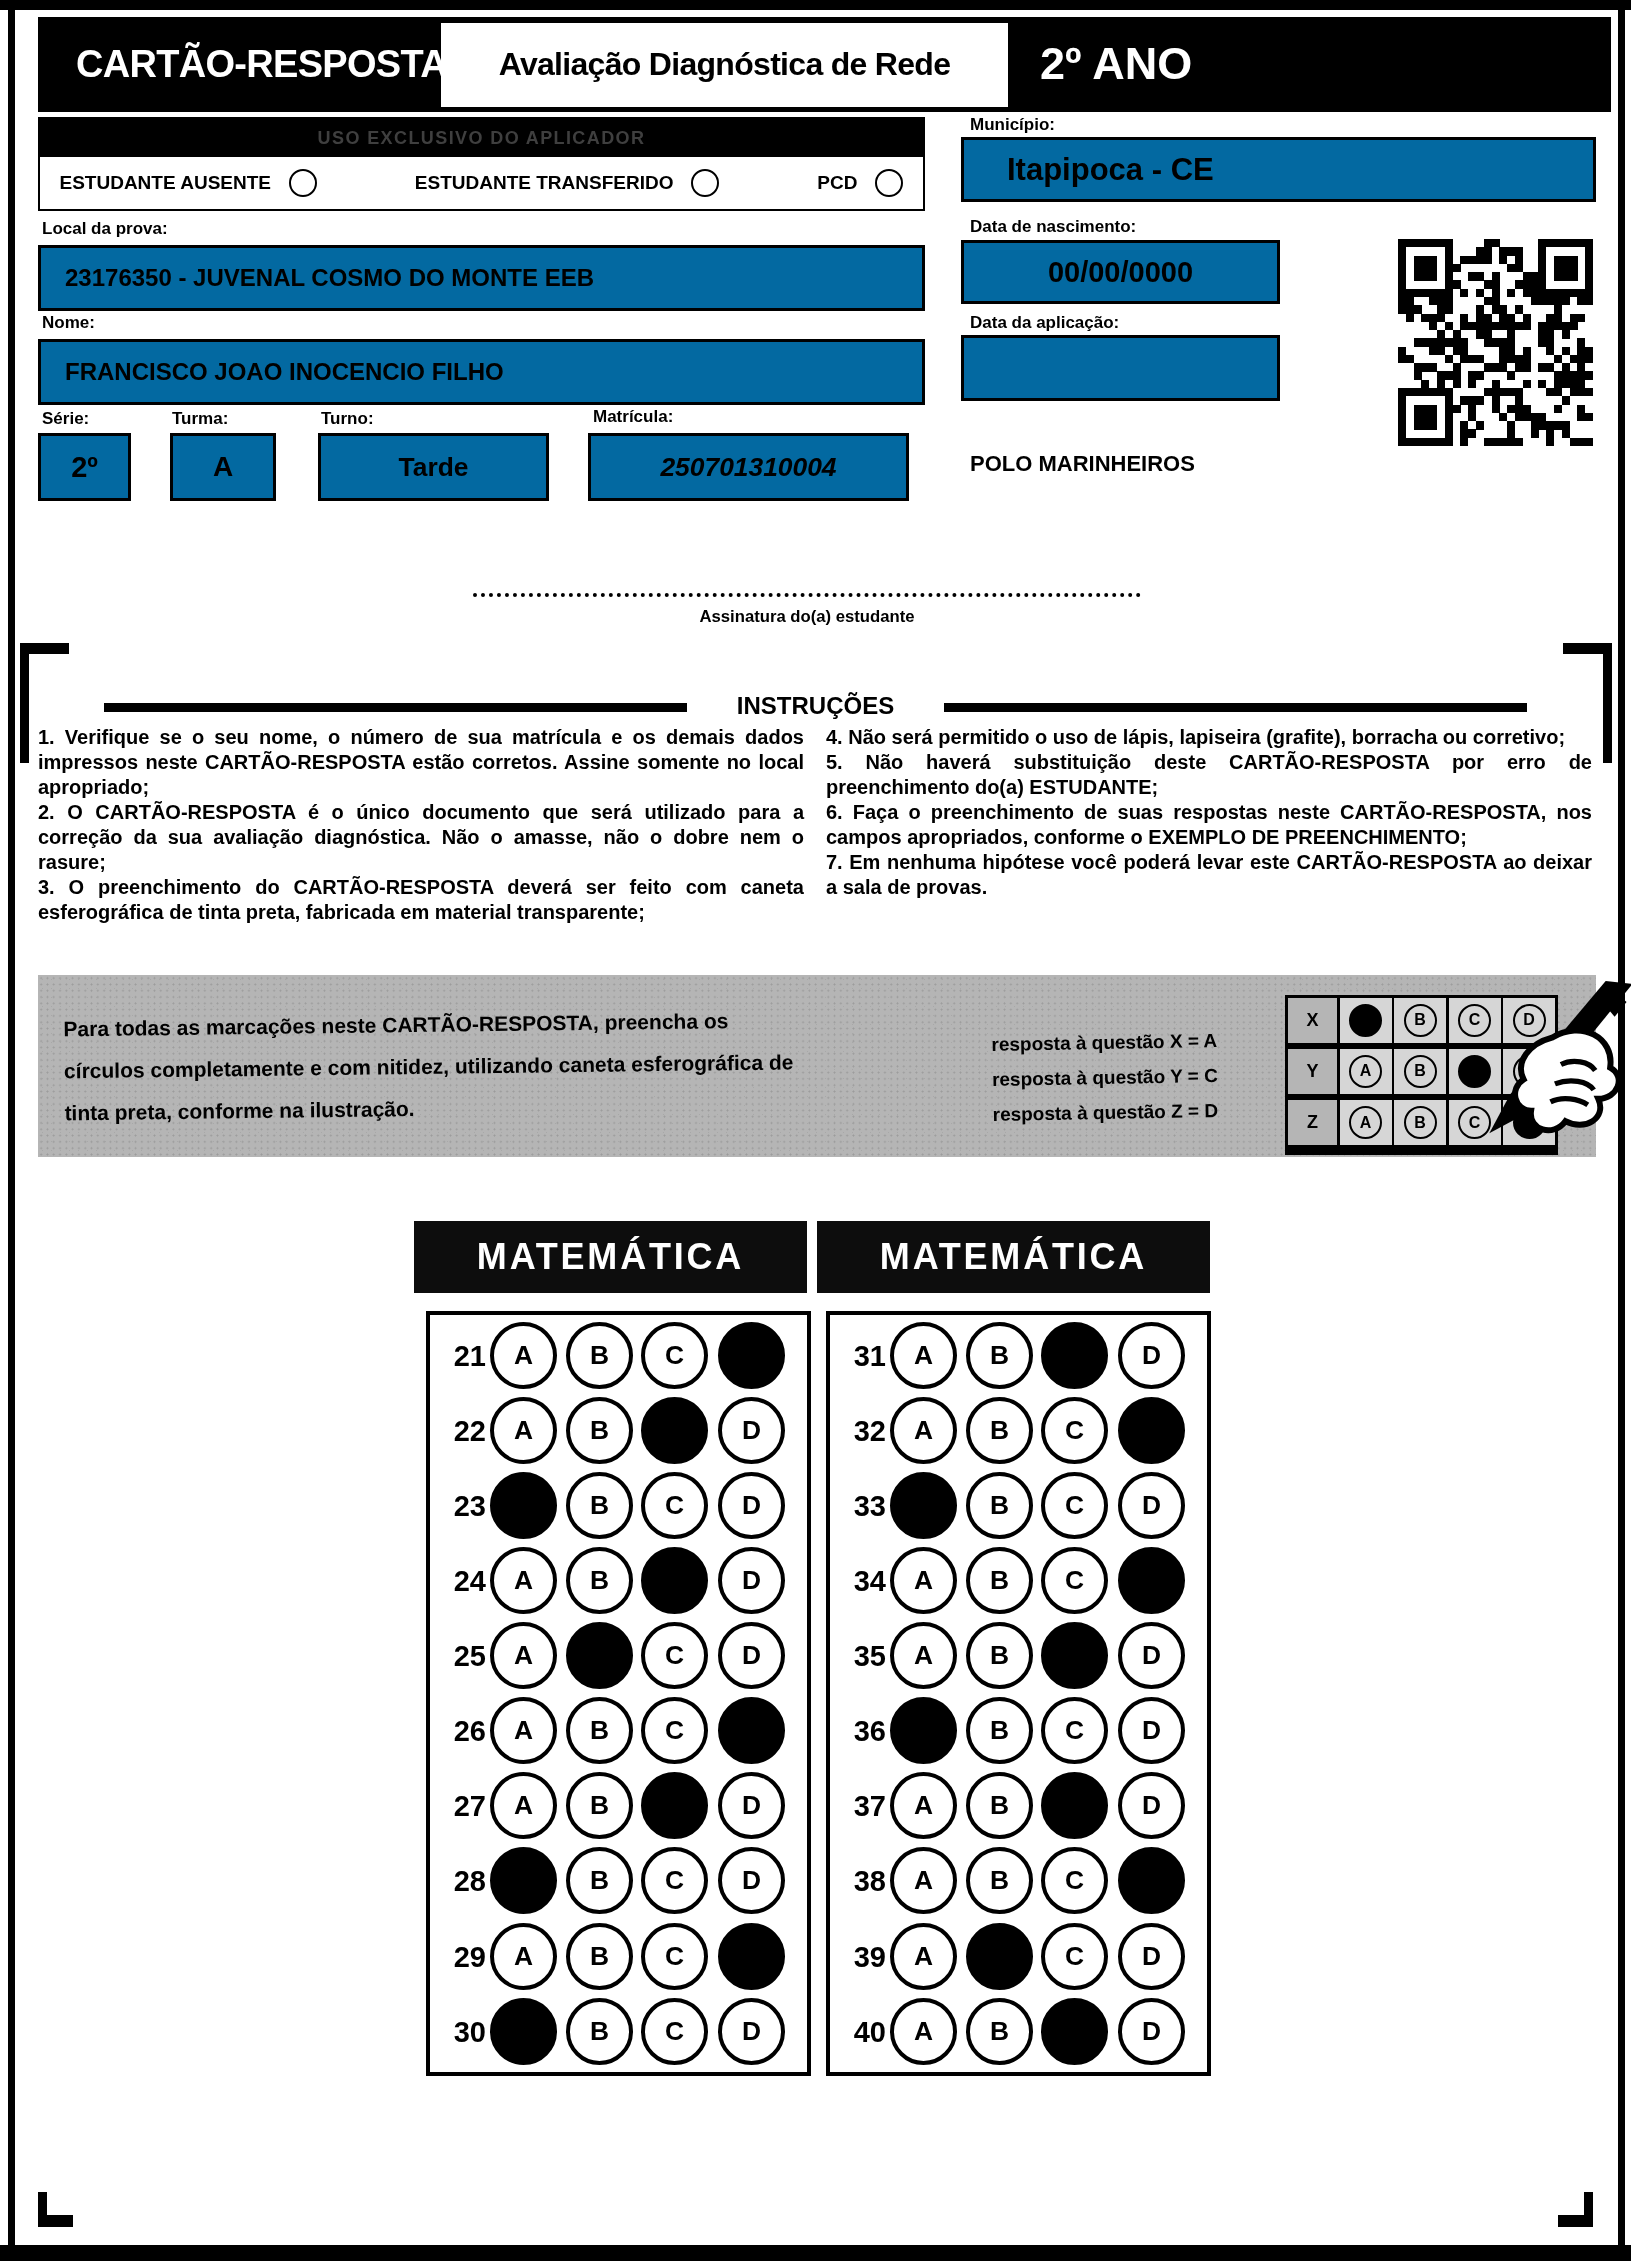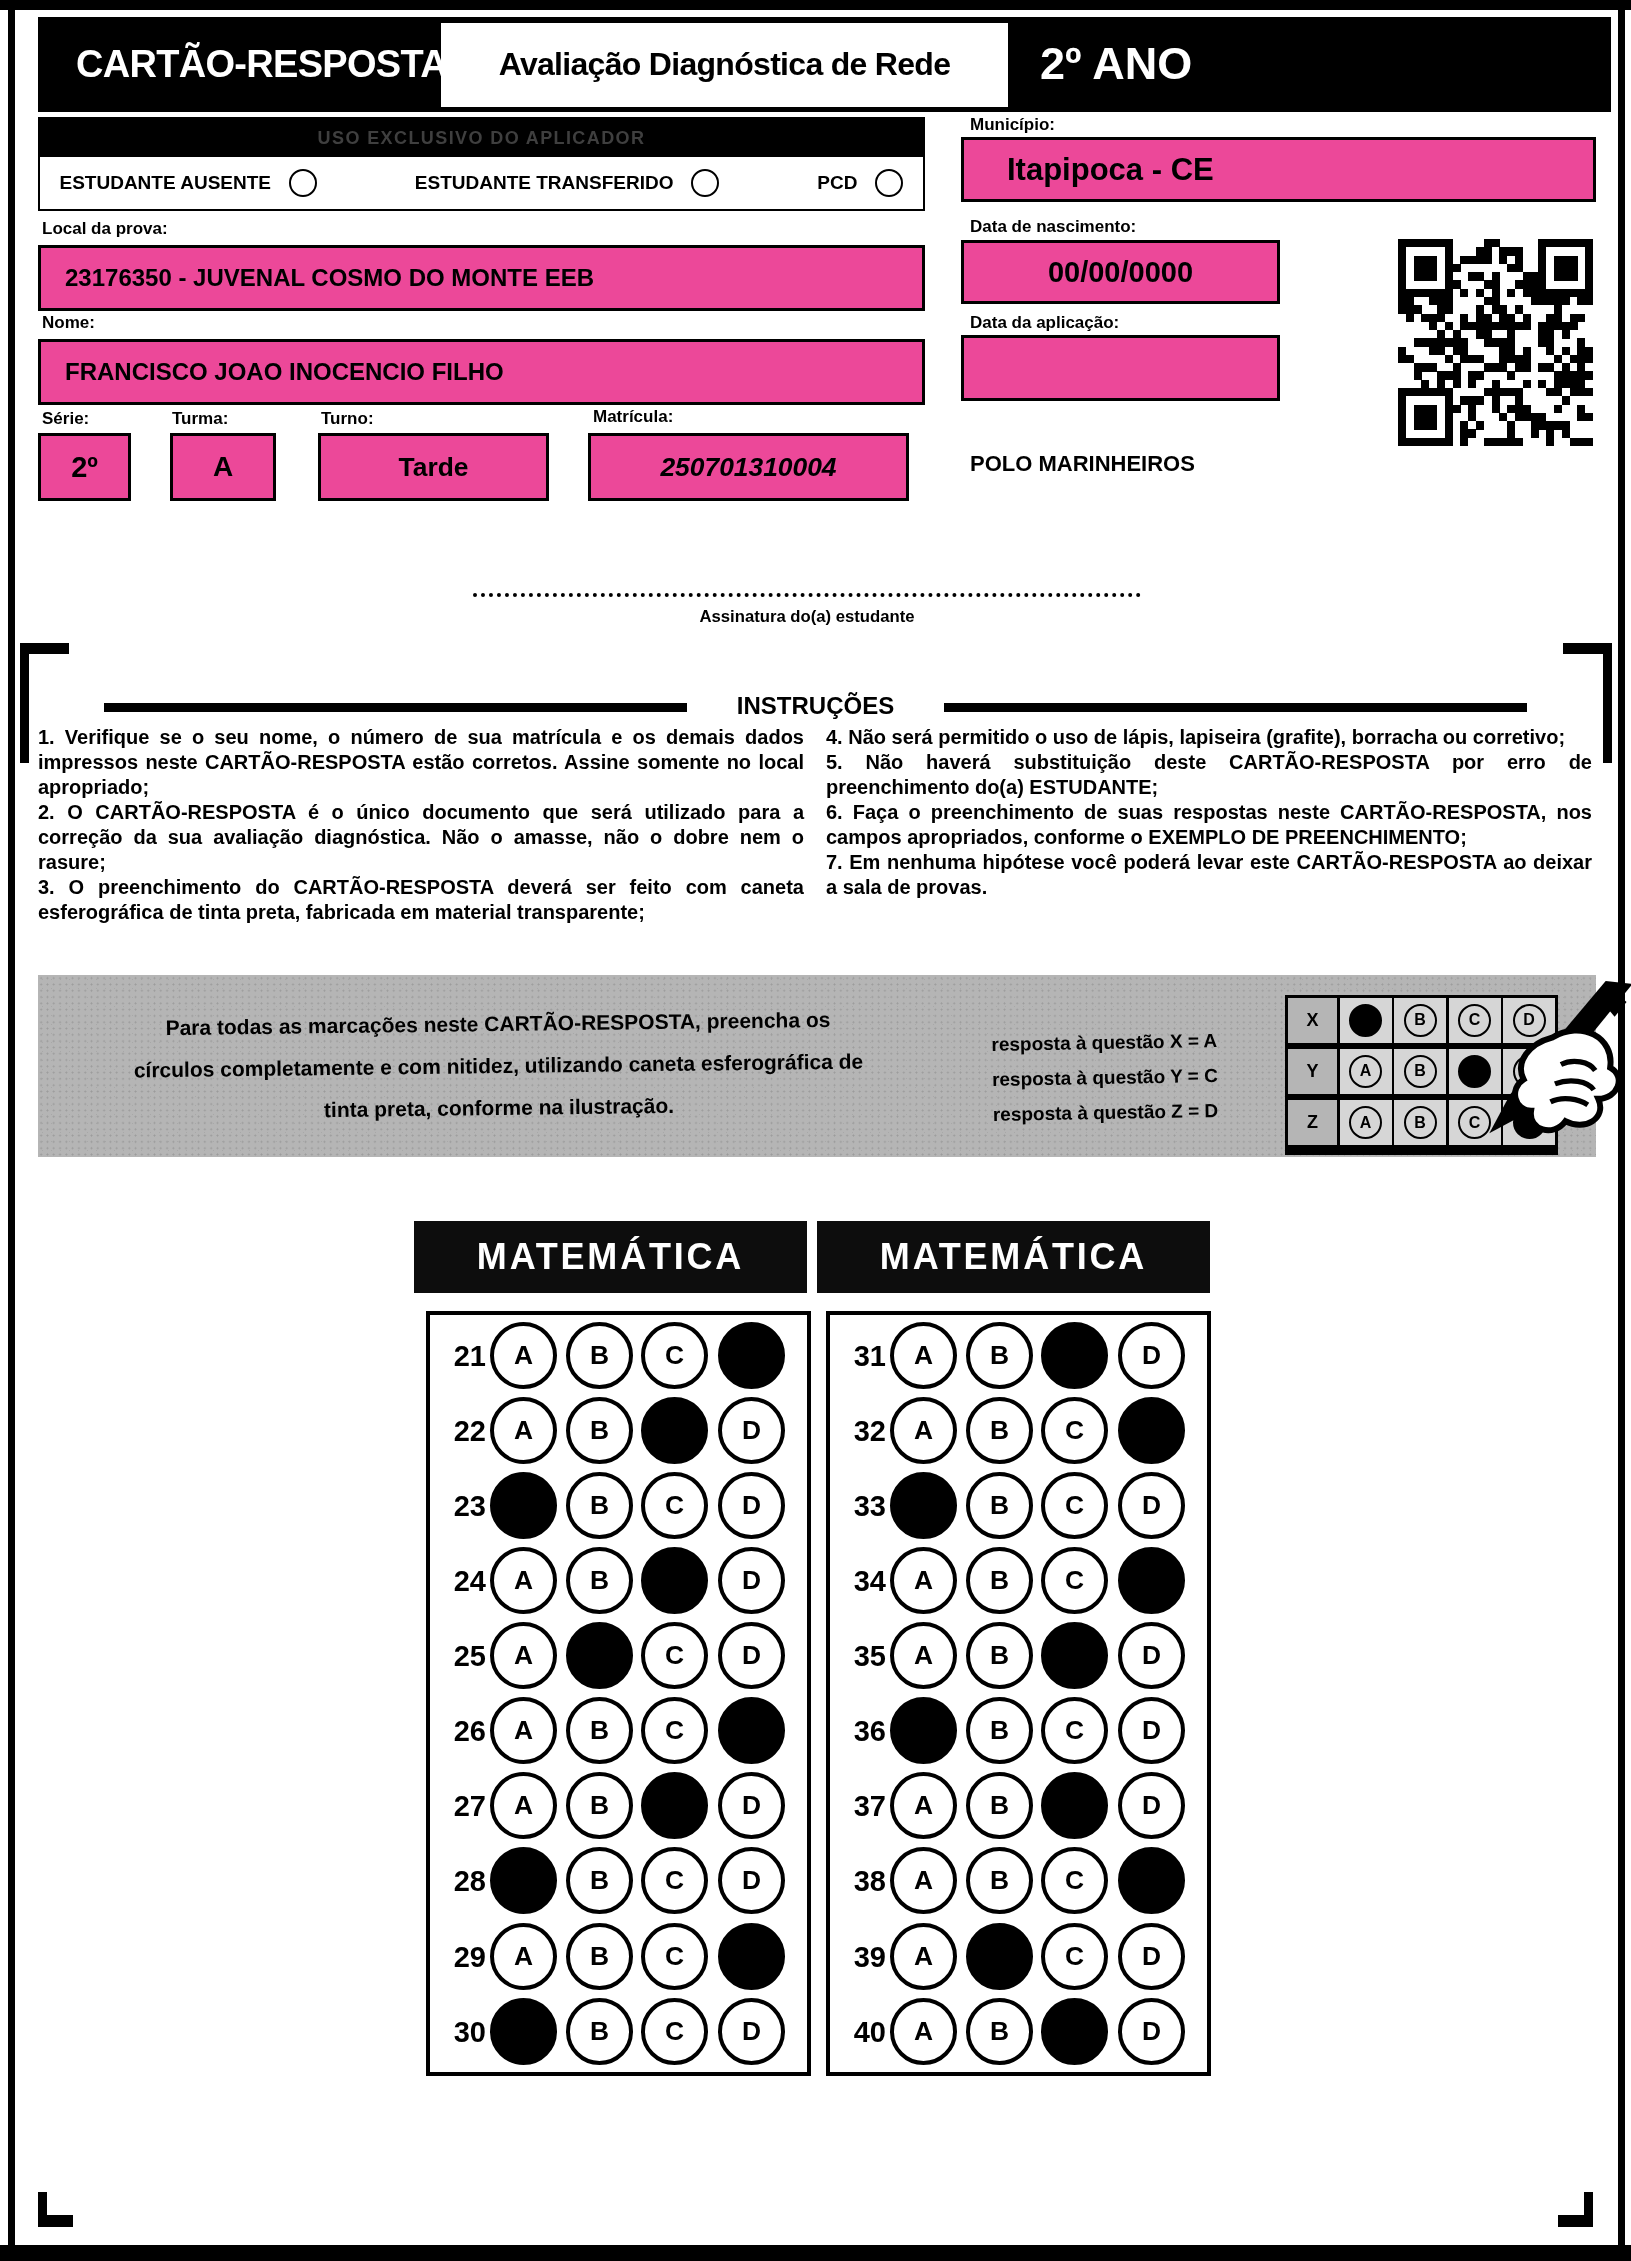--- a/index.html
+++ b/index.html
@@ -28,7 +28,7 @@
   .opt-circle{width:28px;height:28px;border:2.1px solid #000;border-radius:50%;box-sizing:border-box;background:#fff;}
   
   .lbl{position:absolute;font-size:17px;}
-  .fbox{position:absolute;border:3.5px solid #000;box-sizing:border-box;background:#ec4899;display:flex;align-items:center;}
+  .fbox{position:absolute;border:3.5px solid #000;box-sizing:border-box;background:#0369a1;display:flex;align-items:center;}
   .fbox .v{font-size:24px;}
   .ctr{justify-content:center;}
   

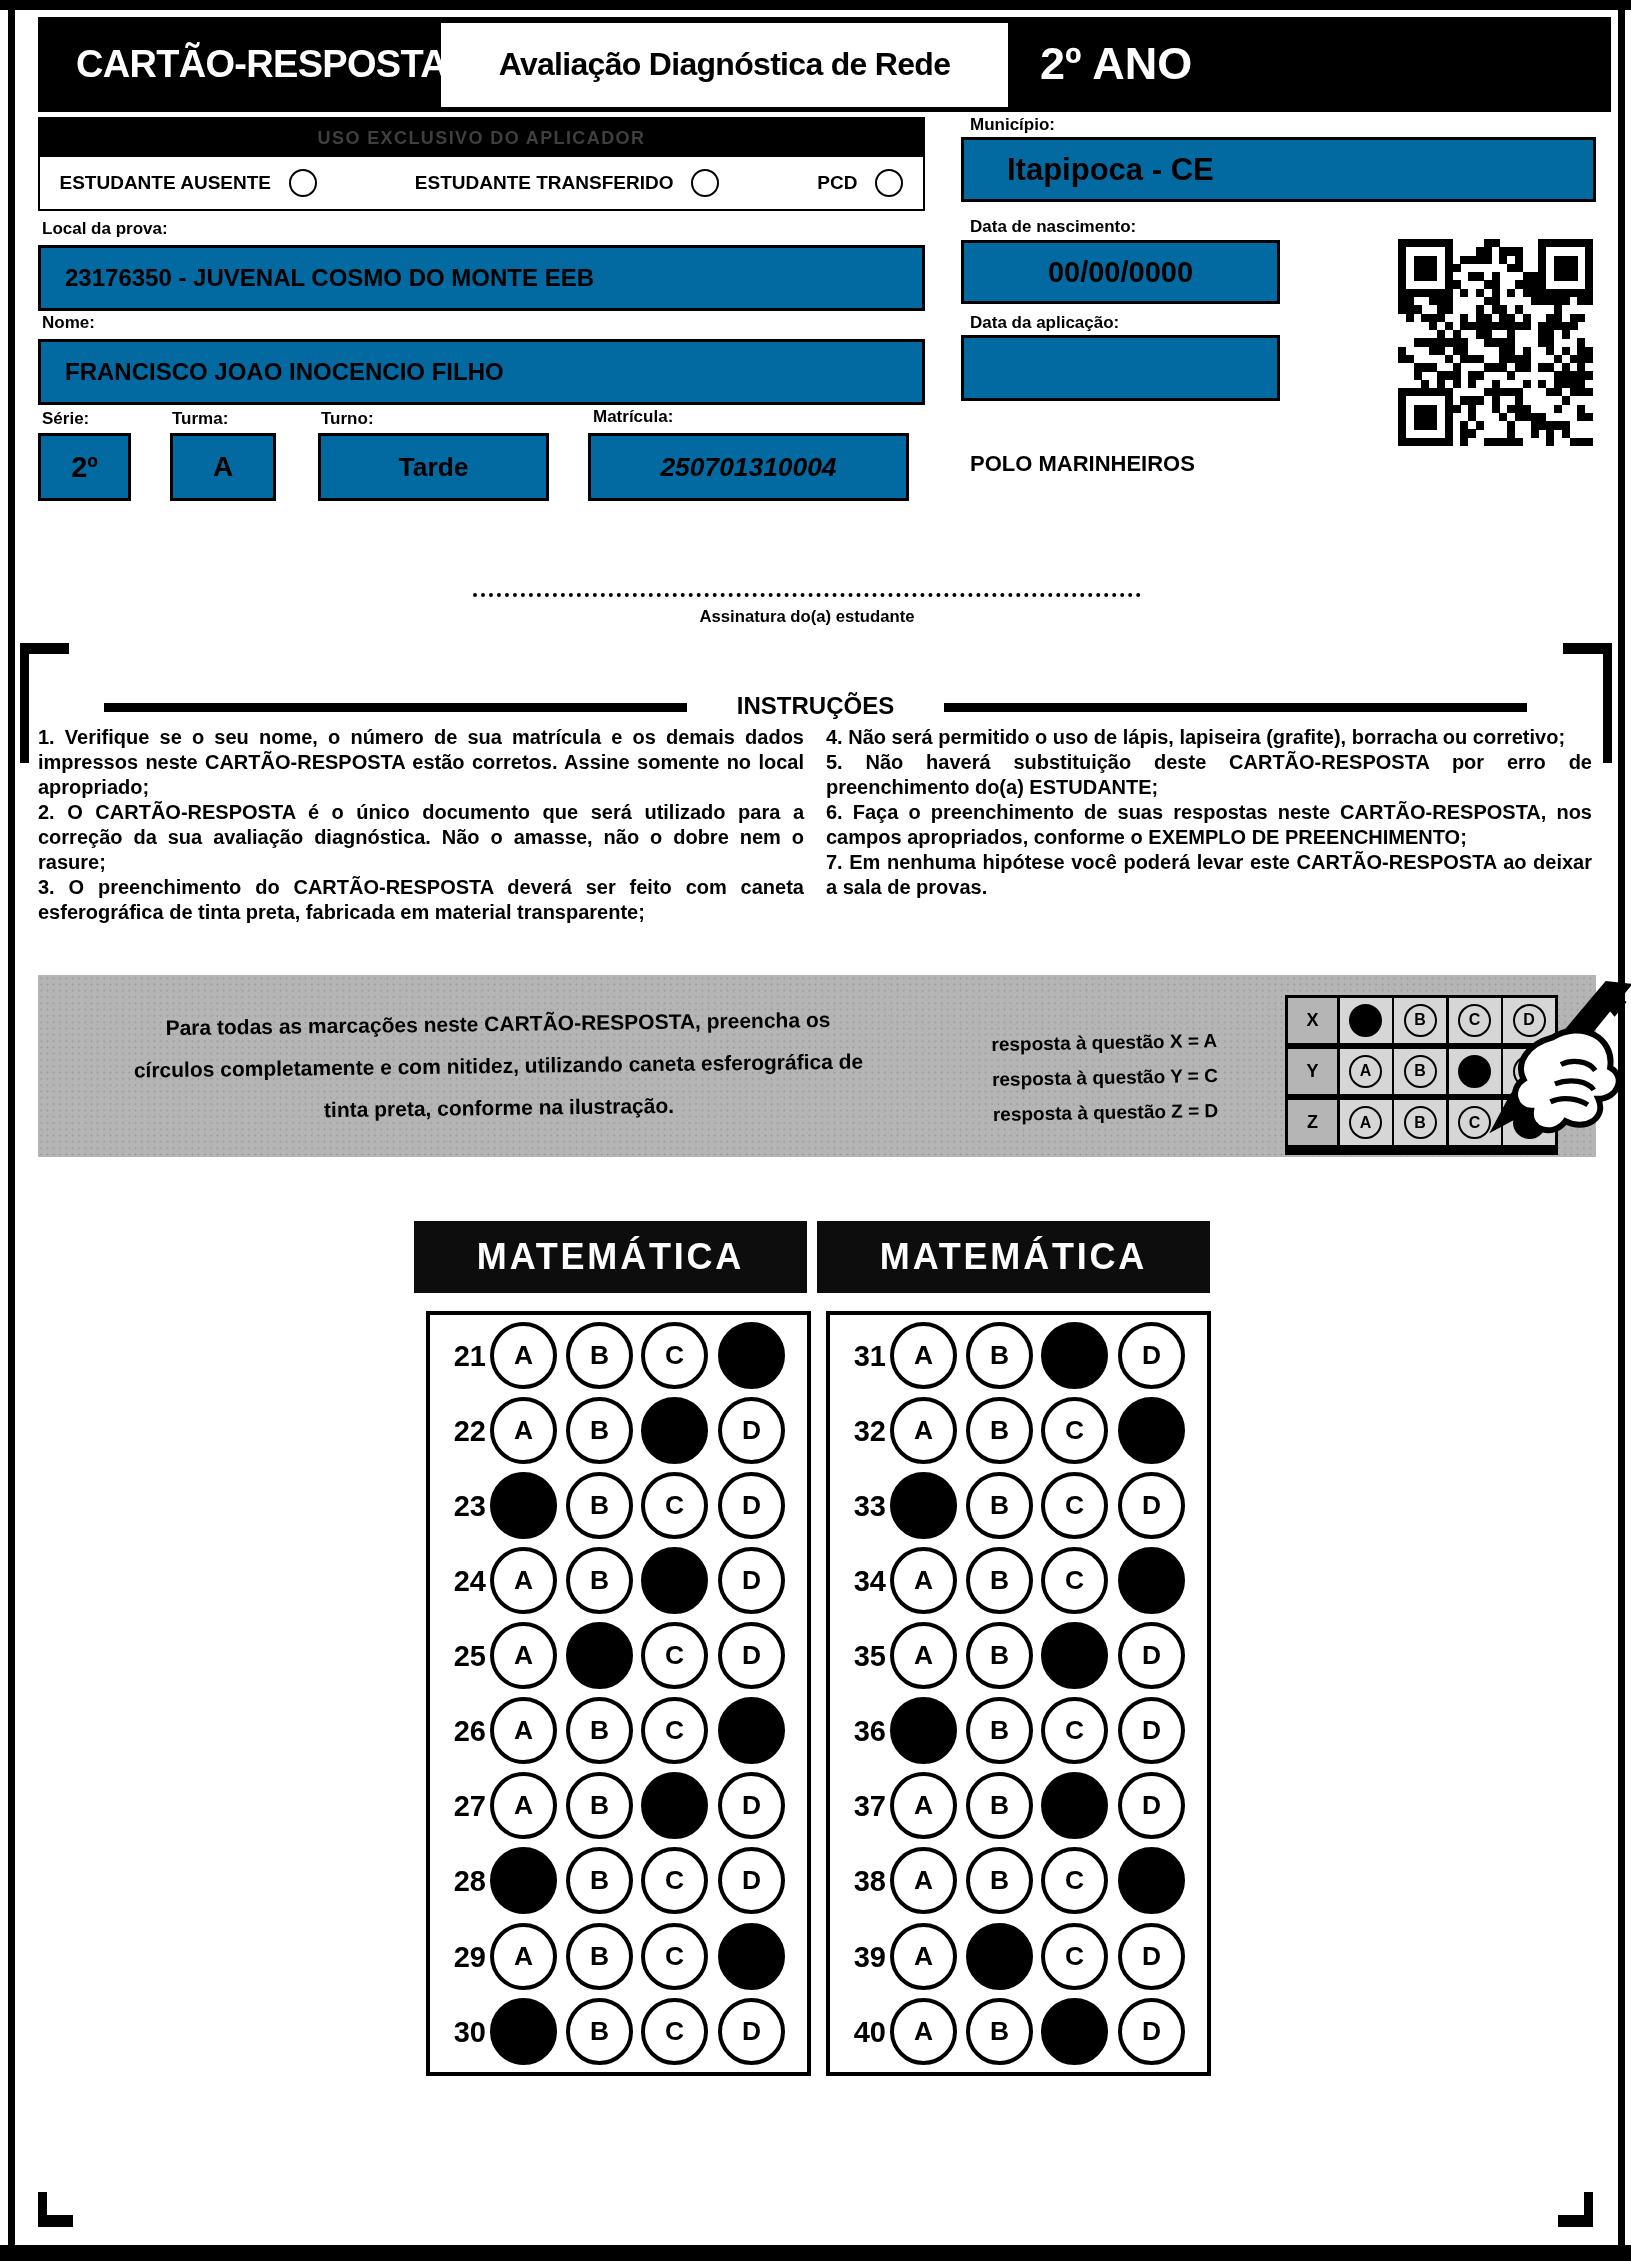--- a/index.html
+++ b/index.html
@@ -51,7 +51,7 @@
   
   #ex-panel{left:38px;top:975px;width:1558px;height:182px;background:#b5b5b5;
         background-image:radial-gradient(#9b9b9b 0.8px,transparent 1.1px),radial-gradient(#a8a8a8 0.7px,transparent 1px);
-        background-size:6.3px 6.3px,9px 9px;text-align:center;}
+        background-size:6.3px 6.3px,9px 9px;}
   #ex-text{position:absolute;left:26.4px;top:28px;width:869px;font-size:21px;line-height:42px;transform:rotate(-0.7deg);}
   #ex-notes{position:absolute;left:954px;top:50px;font-size:19px;line-height:35px;transform:rotate(-1deg);}
   #ex-grid{position:absolute;left:1247px;top:19.5px;width:273px;background:#000;border:3.5px solid #000;

